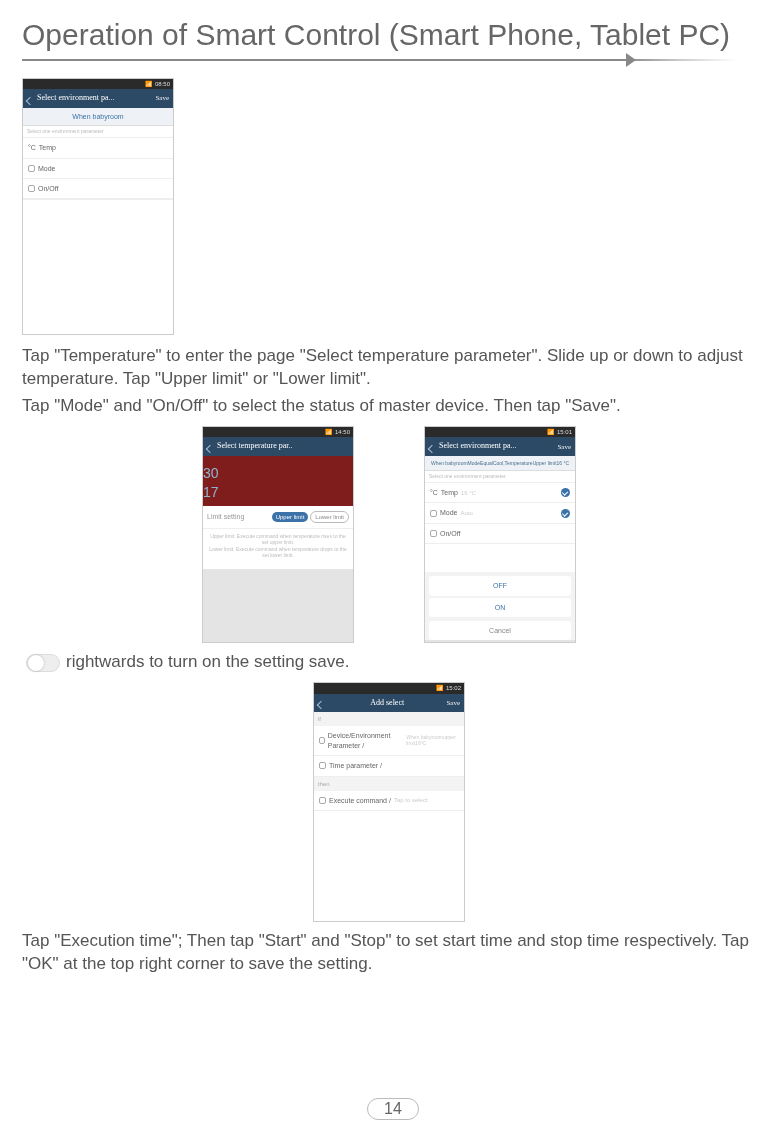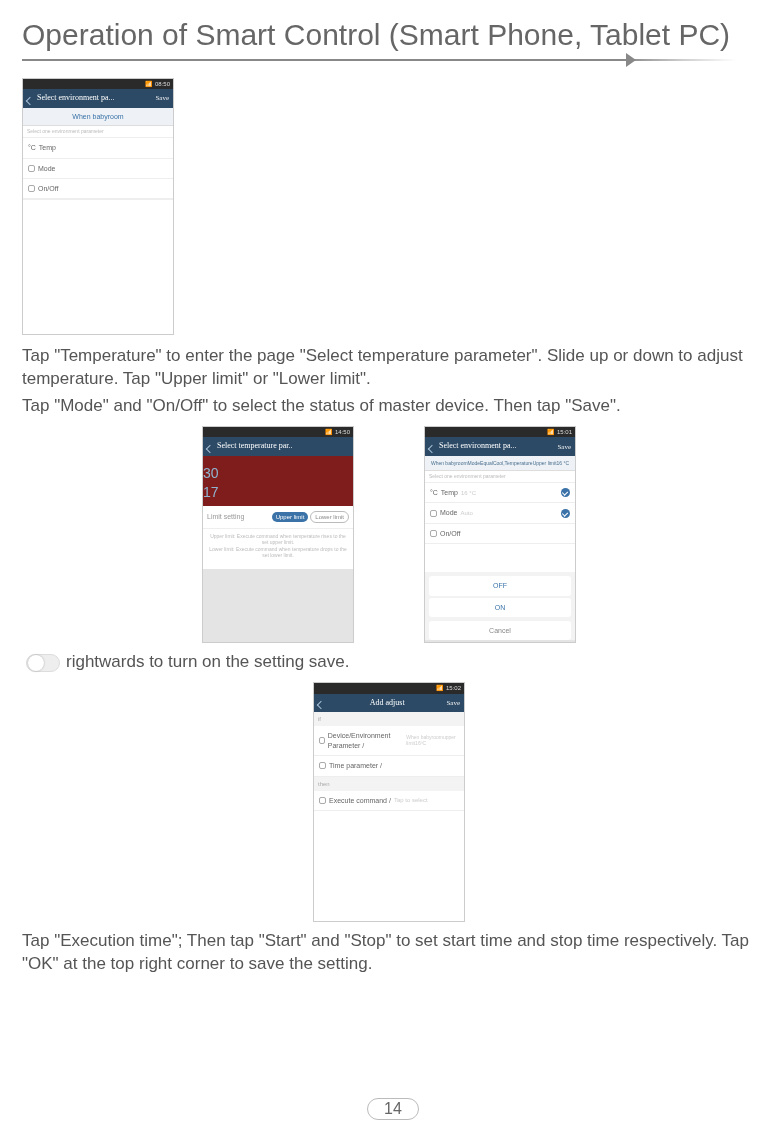--- a/index.html
+++ b/index.html
@@ -378,7 +378,7 @@
         </div>
       <div class="titlebar">
         <span class="back-chev"></span>
-        <span class="title-text" style="text-align:center">Add adjust</span>
+        <span class="title-text" style="text-align:center">Add select</span>
         <span class="save-btn">Save</span>
       </div>
       <div class="section-label">if</div>

